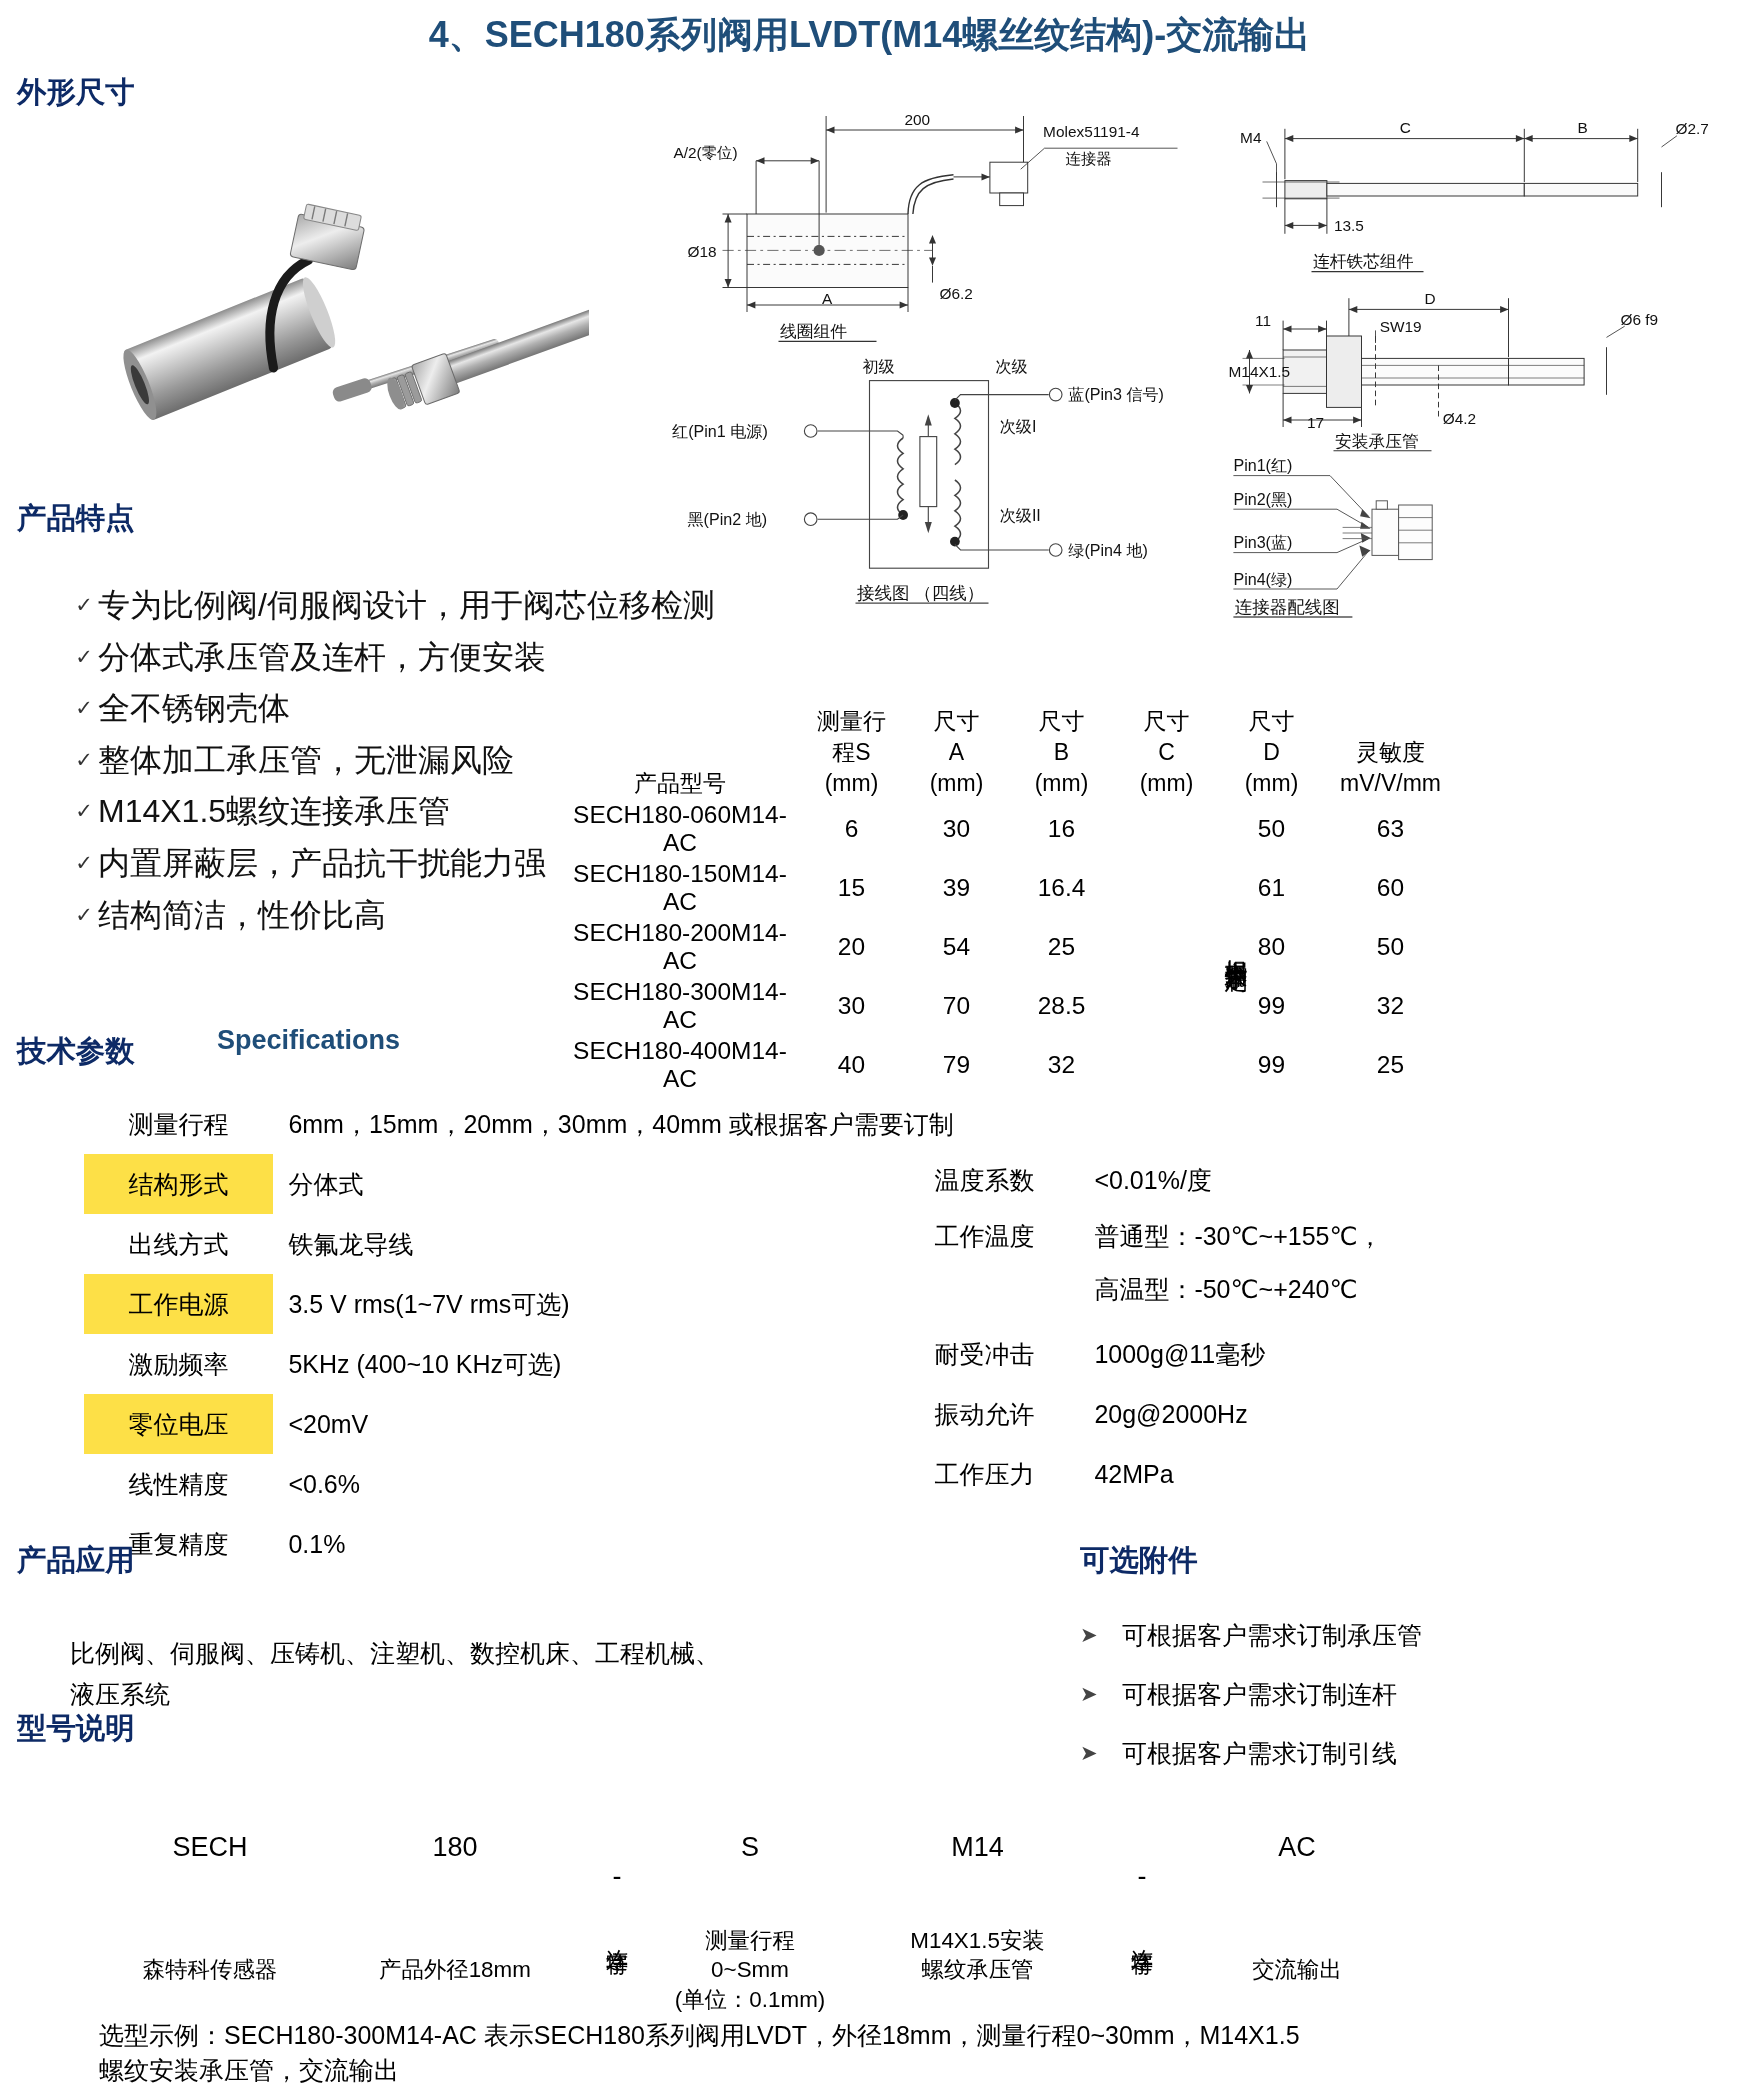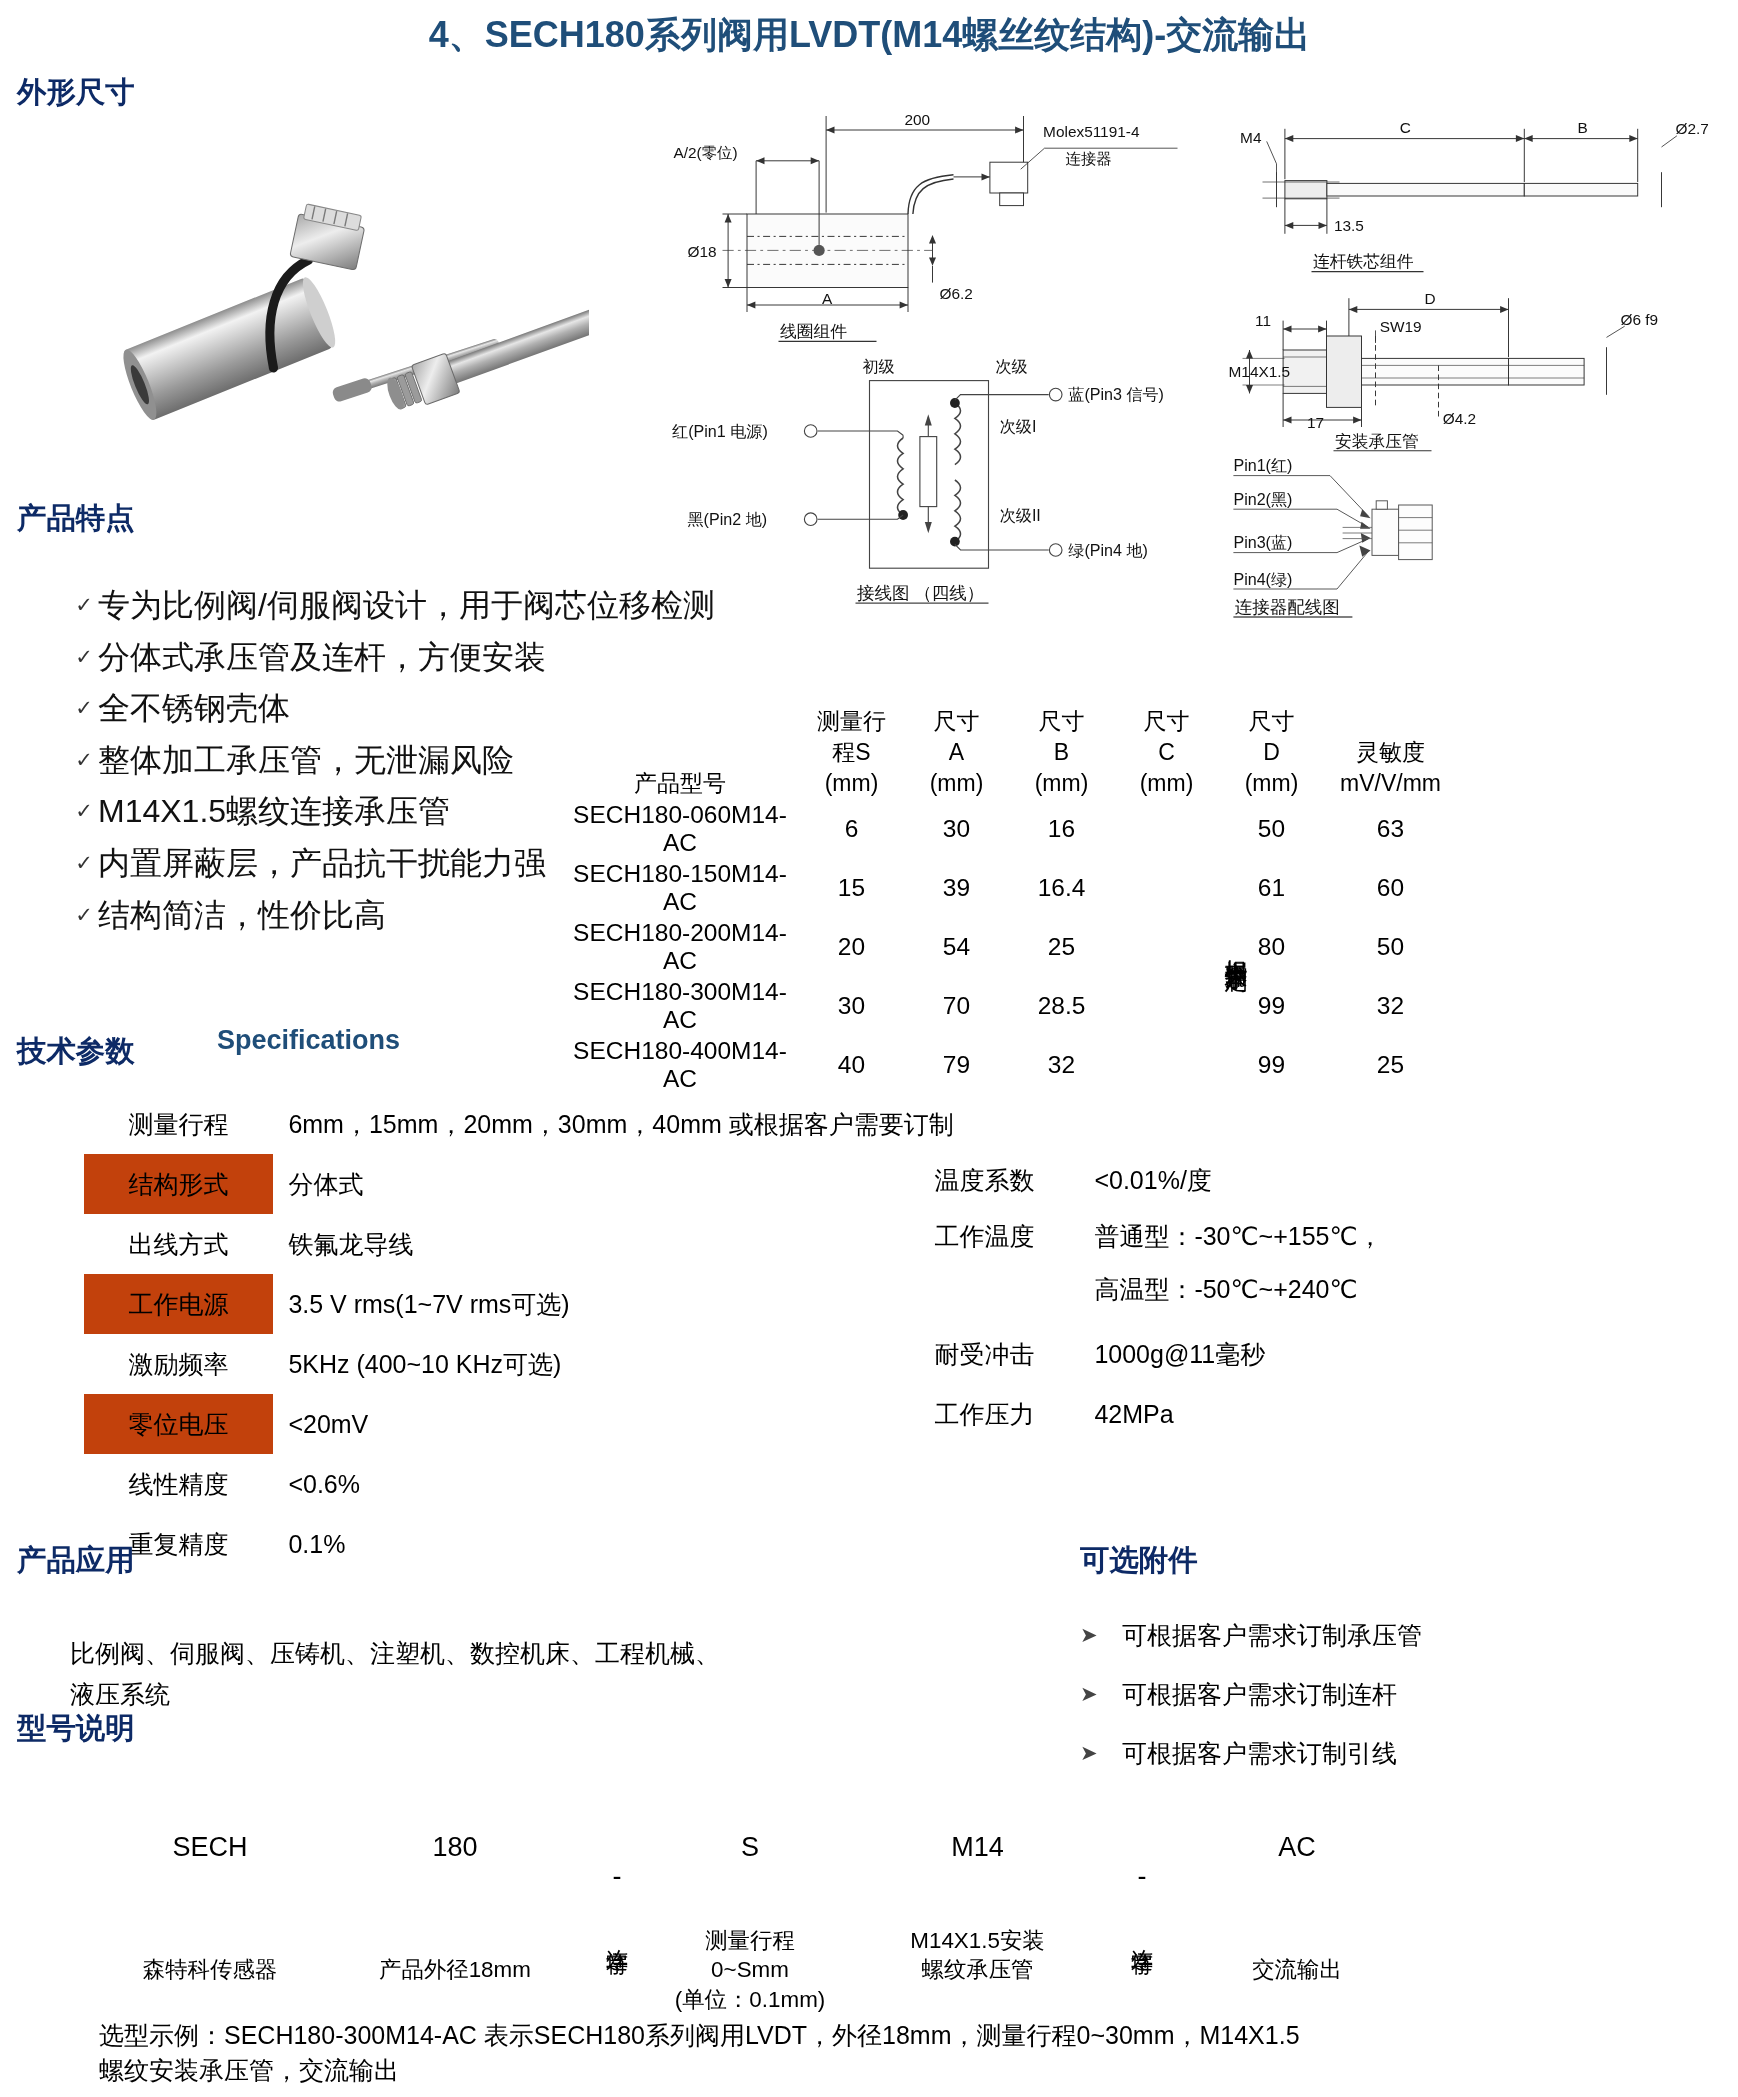--- a/index.html
+++ b/index.html
@@ -79,7 +79,7 @@
     flex: 0 0 189px; width: 189px; height: 60px; line-height: 60px;
     text-align: center; font-size: 25px; color: #000;
   }
-  .sp-label.shade { background: #c2410c; }
+  .sp-label.shade { background: #fde047; }
   .sp-val { font-size: 25px; line-height: 60px; padding-left: 15.4px; white-space: nowrap; }
   .sp-val.two { line-height: 53px; }
   .sp-row.tall .sp-label { height: 114px; line-height: 53px; }

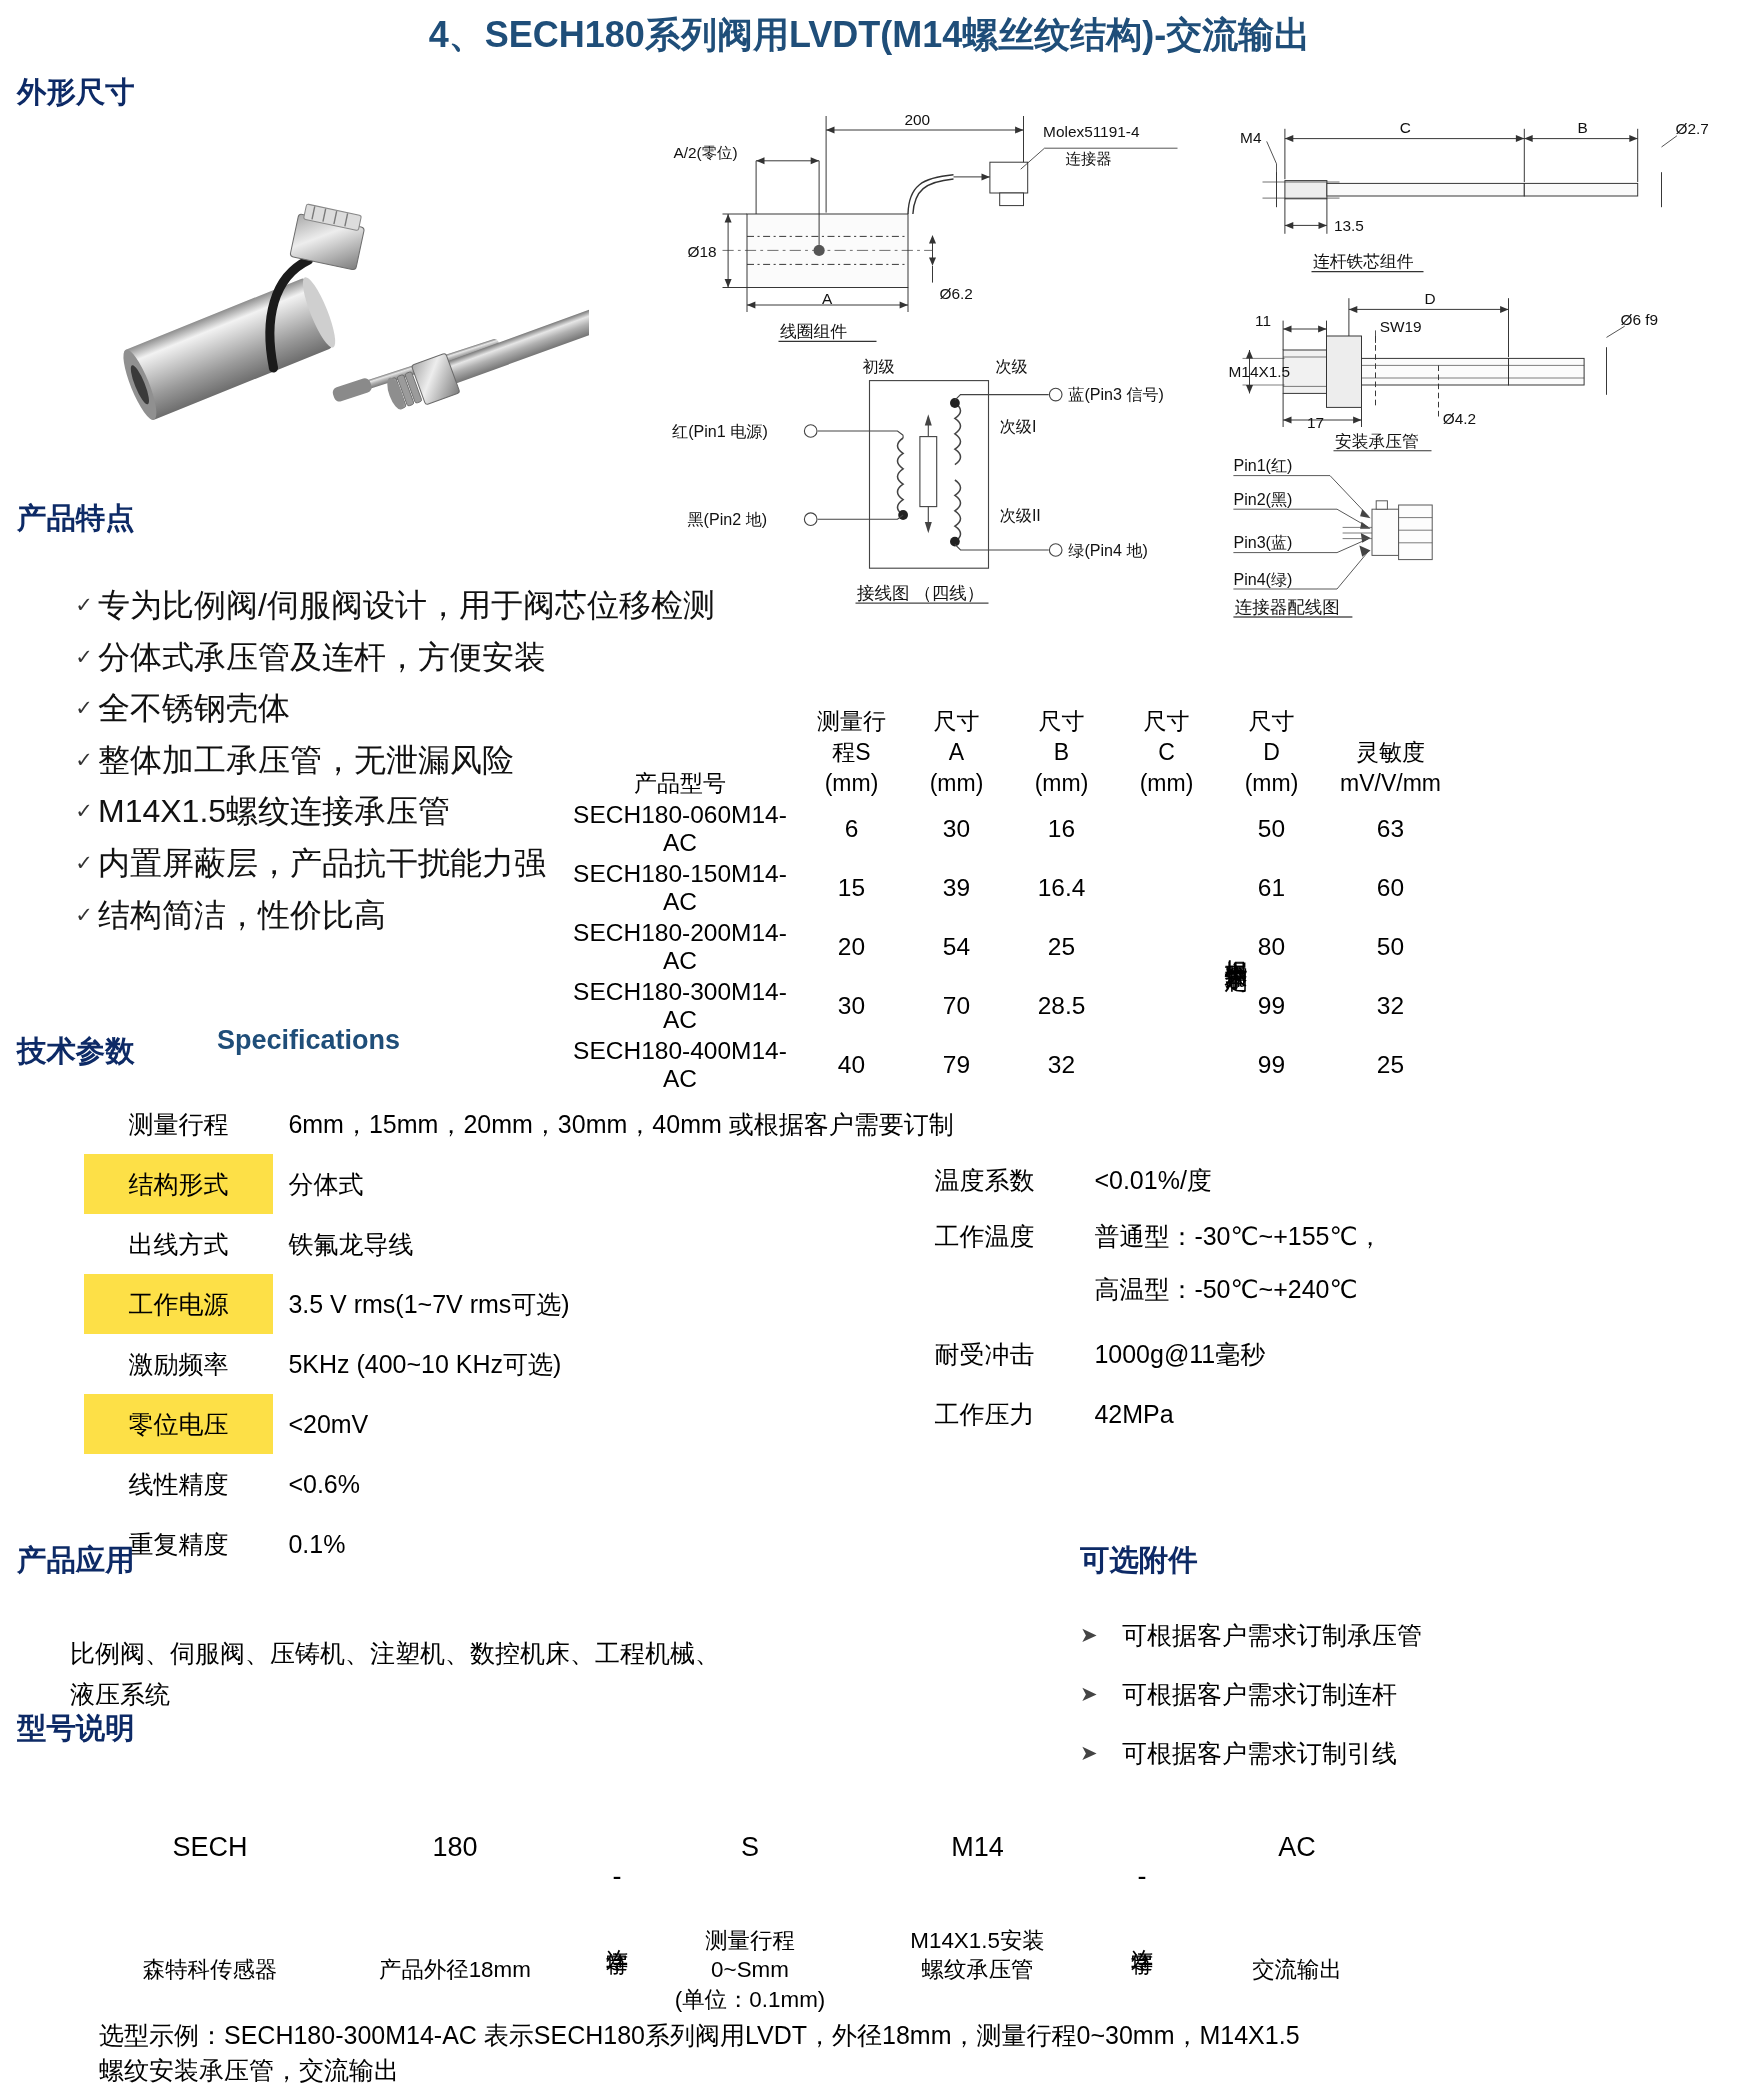--- a/index.html
+++ b/index.html
@@ -602,6 +602,10 @@
       <div class="sp-val">1000g@11毫秒</div>
     </div>
     <div class="sp-row">
+      <div class="sp-label">振动允许</div>
+      <div class="sp-val">20g@2000Hz</div>
+    </div>
+    <div class="sp-row">
       <div class="sp-label">工作压力</div>
       <div class="sp-val">42MPa</div>
     </div>

